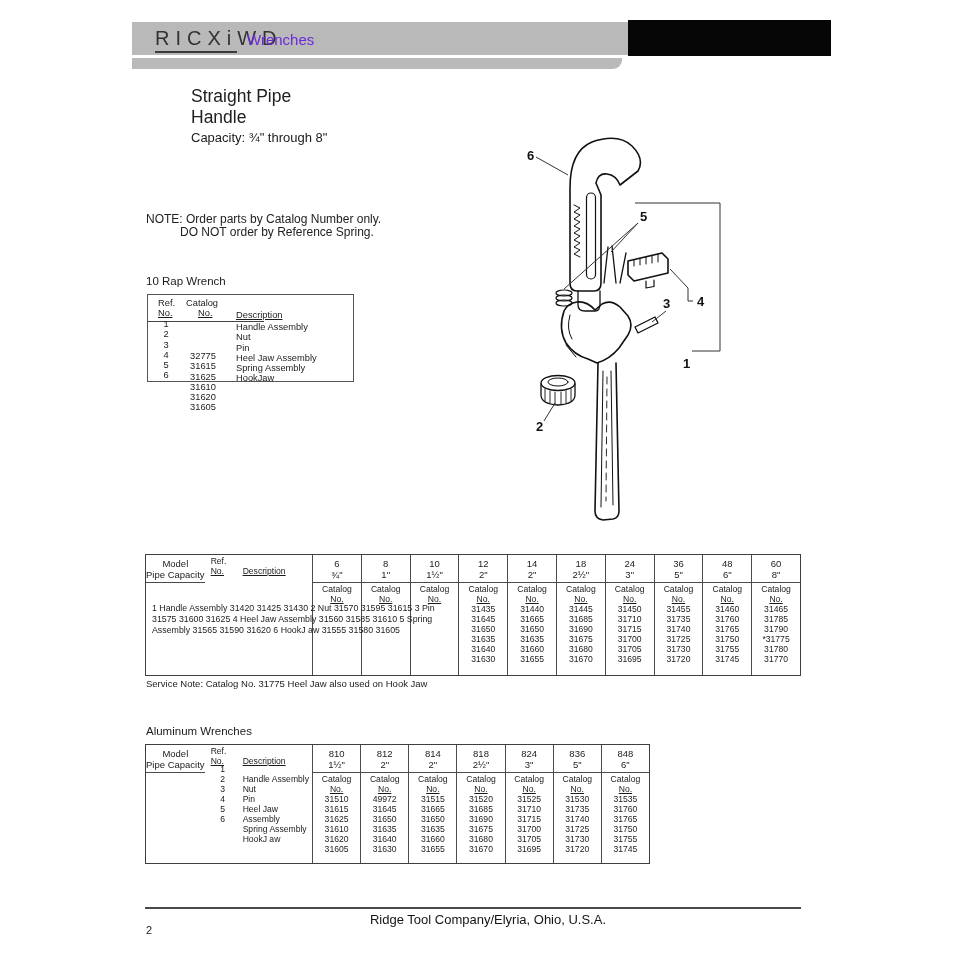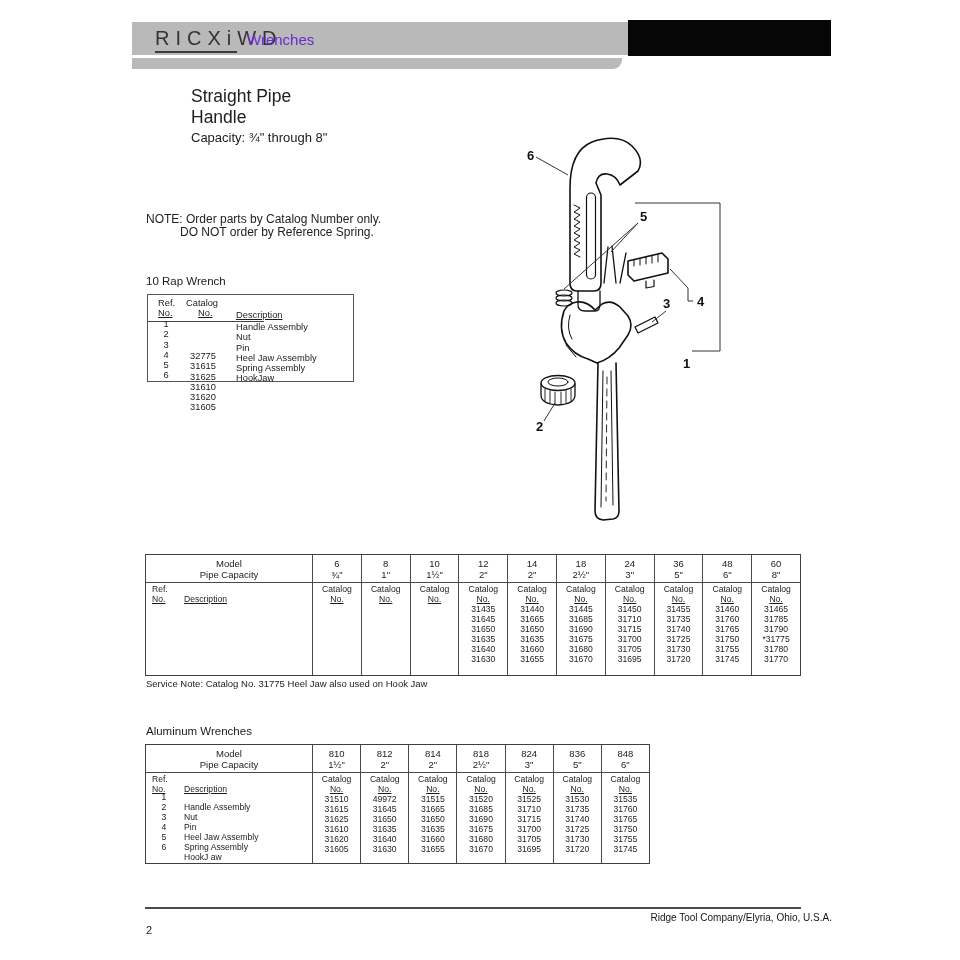--- a/index.html
+++ b/index.html
@@ -41,7 +41,7 @@
 
   
   .cat-table{position:absolute;display:flex;border:1.5px solid #3f3f3f;background:#fff;box-sizing:border-box;}
-  .first-col{width:166px;display:flex;flex-direction:column;box-sizing:border-box;}
+  .first-col{width:166px;display:flex;flex-direction:row;box-sizing:border-box;}
   .t-cols{flex:1;display:flex;}
   .t-col{flex:1;border-left:1px solid #4a4a4a;display:flex;flex-direction:column;box-sizing:border-box;min-width:0;}
   .t-head{height:28px;border-bottom:1px solid #4a4a4a;text-align:center;font-size:9.5px;line-height:11.5px;padding-top:2.5px;box-sizing:border-box;}

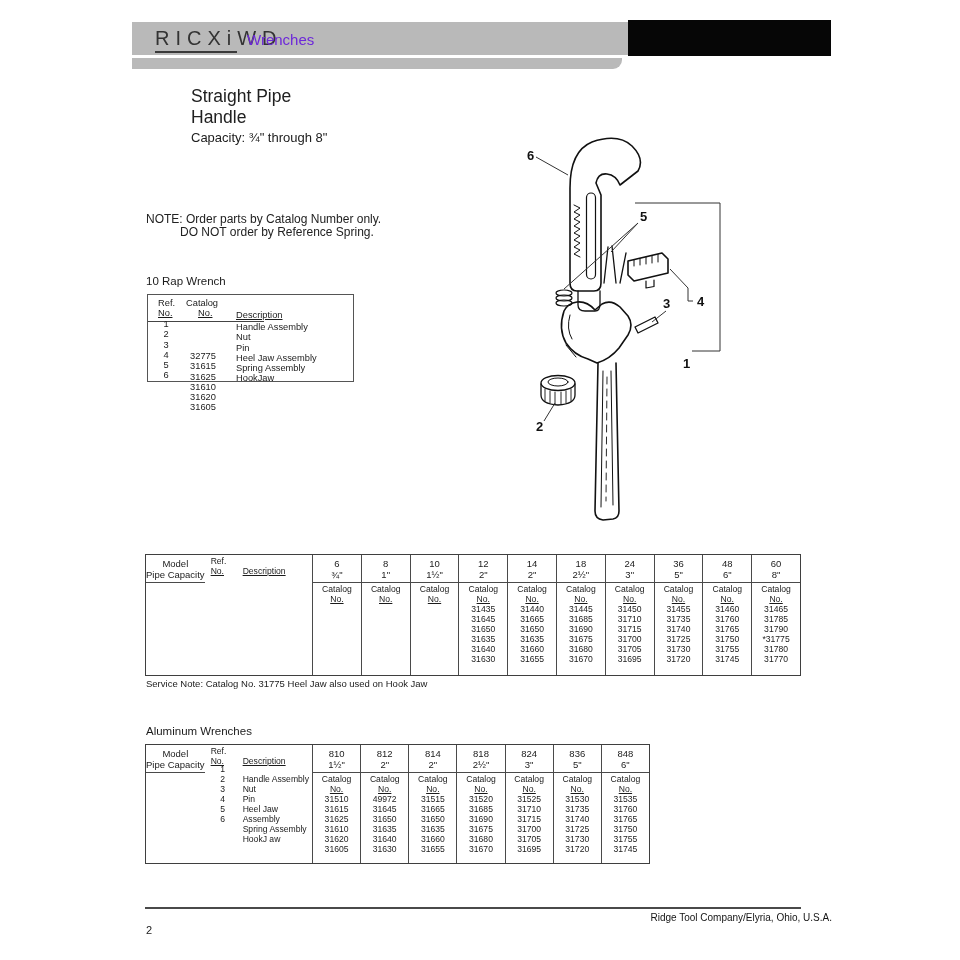--- a/index.html
+++ b/index.html
@@ -339,6 +339,7 @@
       </div>
     </div>
     </div>
+  <div class="steel-para">1 Handle Assembly 31420 31425 31430 2 Nut 31570 31595 31615 3 Pin 31575 31600 31625 4 Heel Jaw Assembly 31560 31585 31610 5 Spring Assembly 31565 31590 31620 6 HookJ aw 31555 31580 31605</div>
 </div>
 <div class="abs svc-note">Service Note: Catalog No. 31775 Heel Jaw also used on Hook Jaw</div>
 

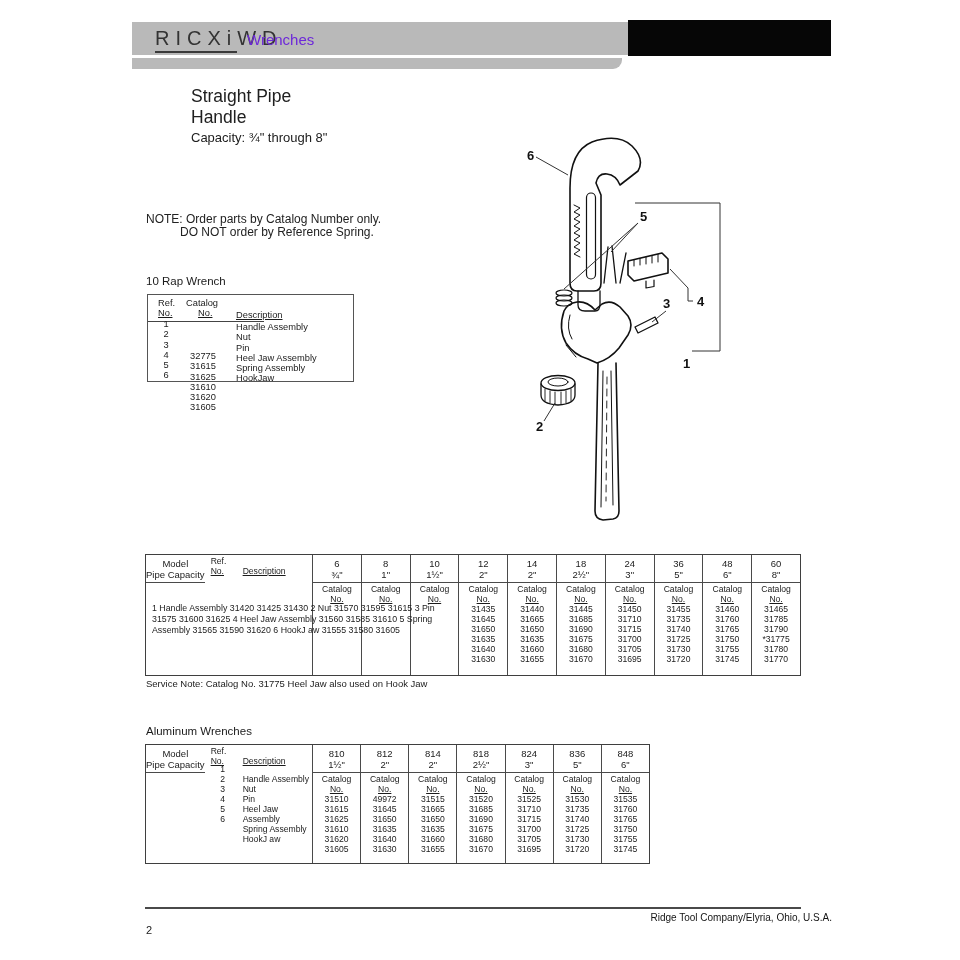--- a/index.html
+++ b/index.html
@@ -60,7 +60,7 @@
 
   
   .foot-rule{left:145px;top:907px;width:656px;height:2px;background:#4a4a4a;}
-  .foot-text{left:128px;top:912px;width:704px;text-align:right;font-size:10px;color:#141414;}
+  .foot-text{left:136px;top:912px;width:704px;text-align:center;font-size:13px;color:#141414;}
   .page-num{left:146px;top:924px;font-size:11px;color:#222;}
 
   .diagram{left:500px;top:133px;width:265px;height:398px;}

